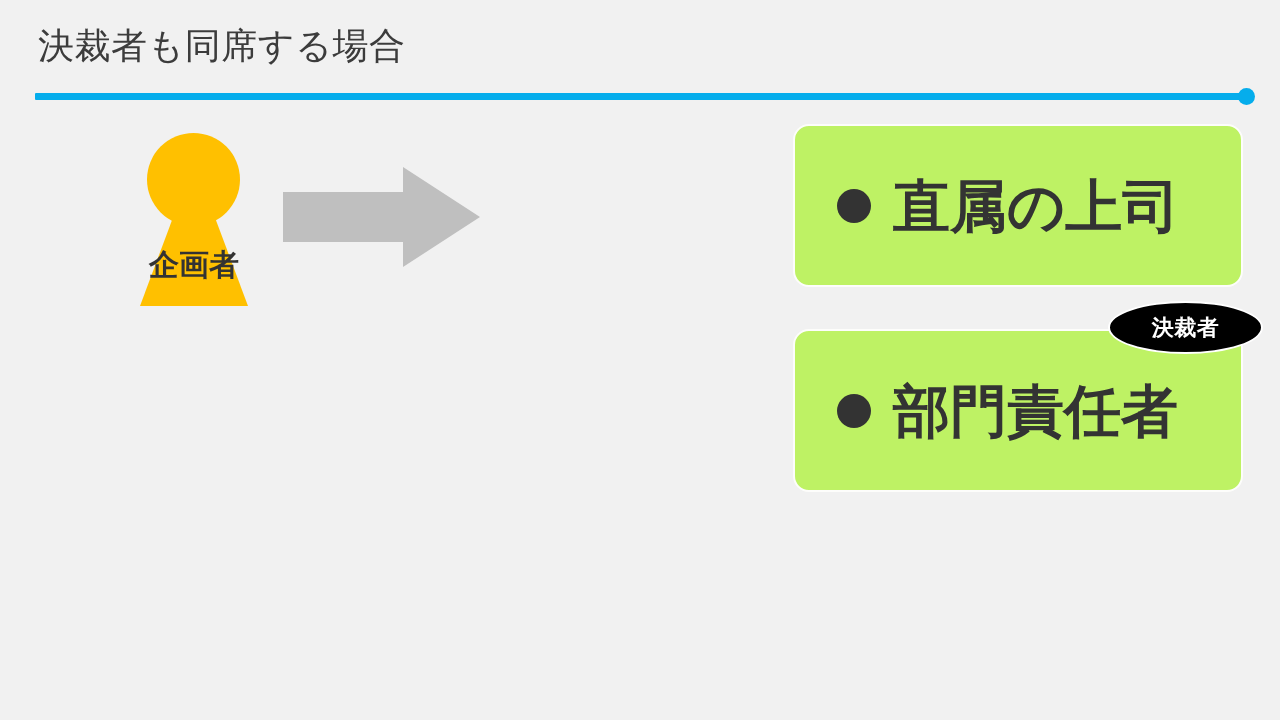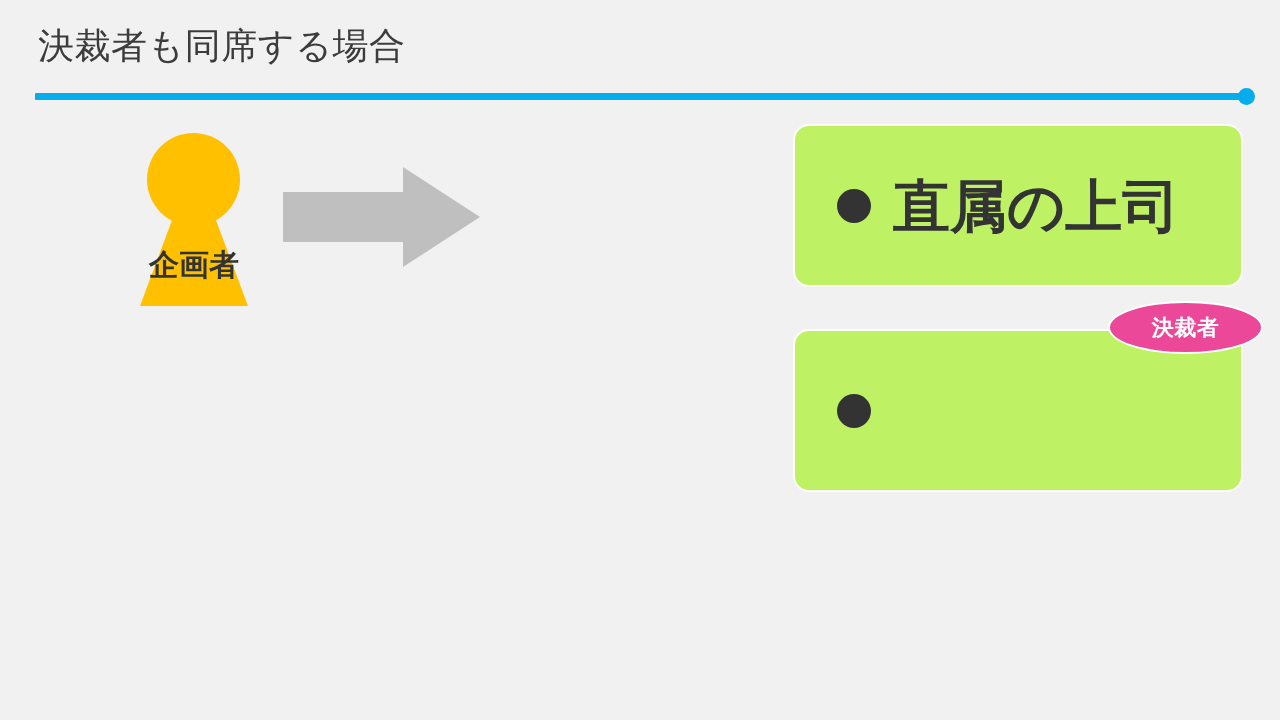--- a/index.html
+++ b/index.html
@@ -150,7 +150,7 @@
     top: 301px;
     width: 155px;
     height: 53px;
-    background: #ec4899;
+    background: #000000;
     border: 2px solid #ffffff;
     border-radius: 50%;
     box-sizing: border-box;

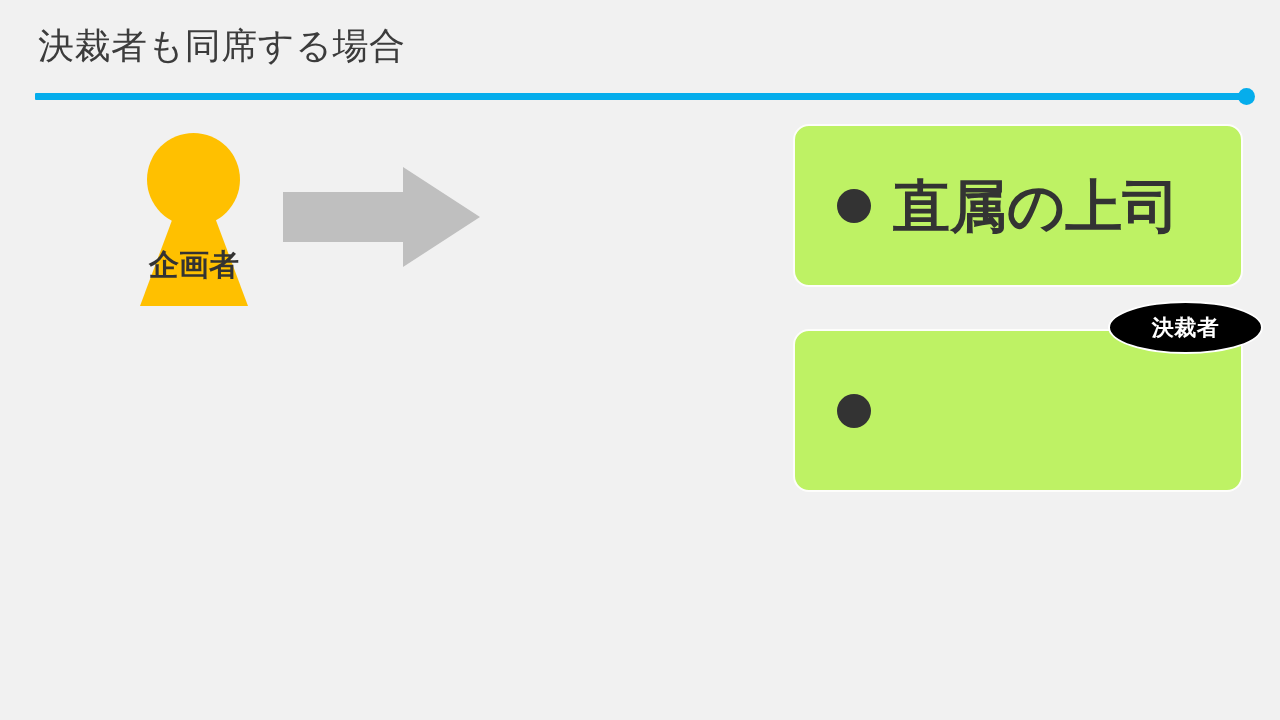--- a/index.html
+++ b/index.html
@@ -196,6 +196,7 @@
 
   <div class="role-box box-2">
     <span class="role-bullet"></span>
+    <span class="role-text">部門責任者</span>
   </div>
 
   <div class="badge">

